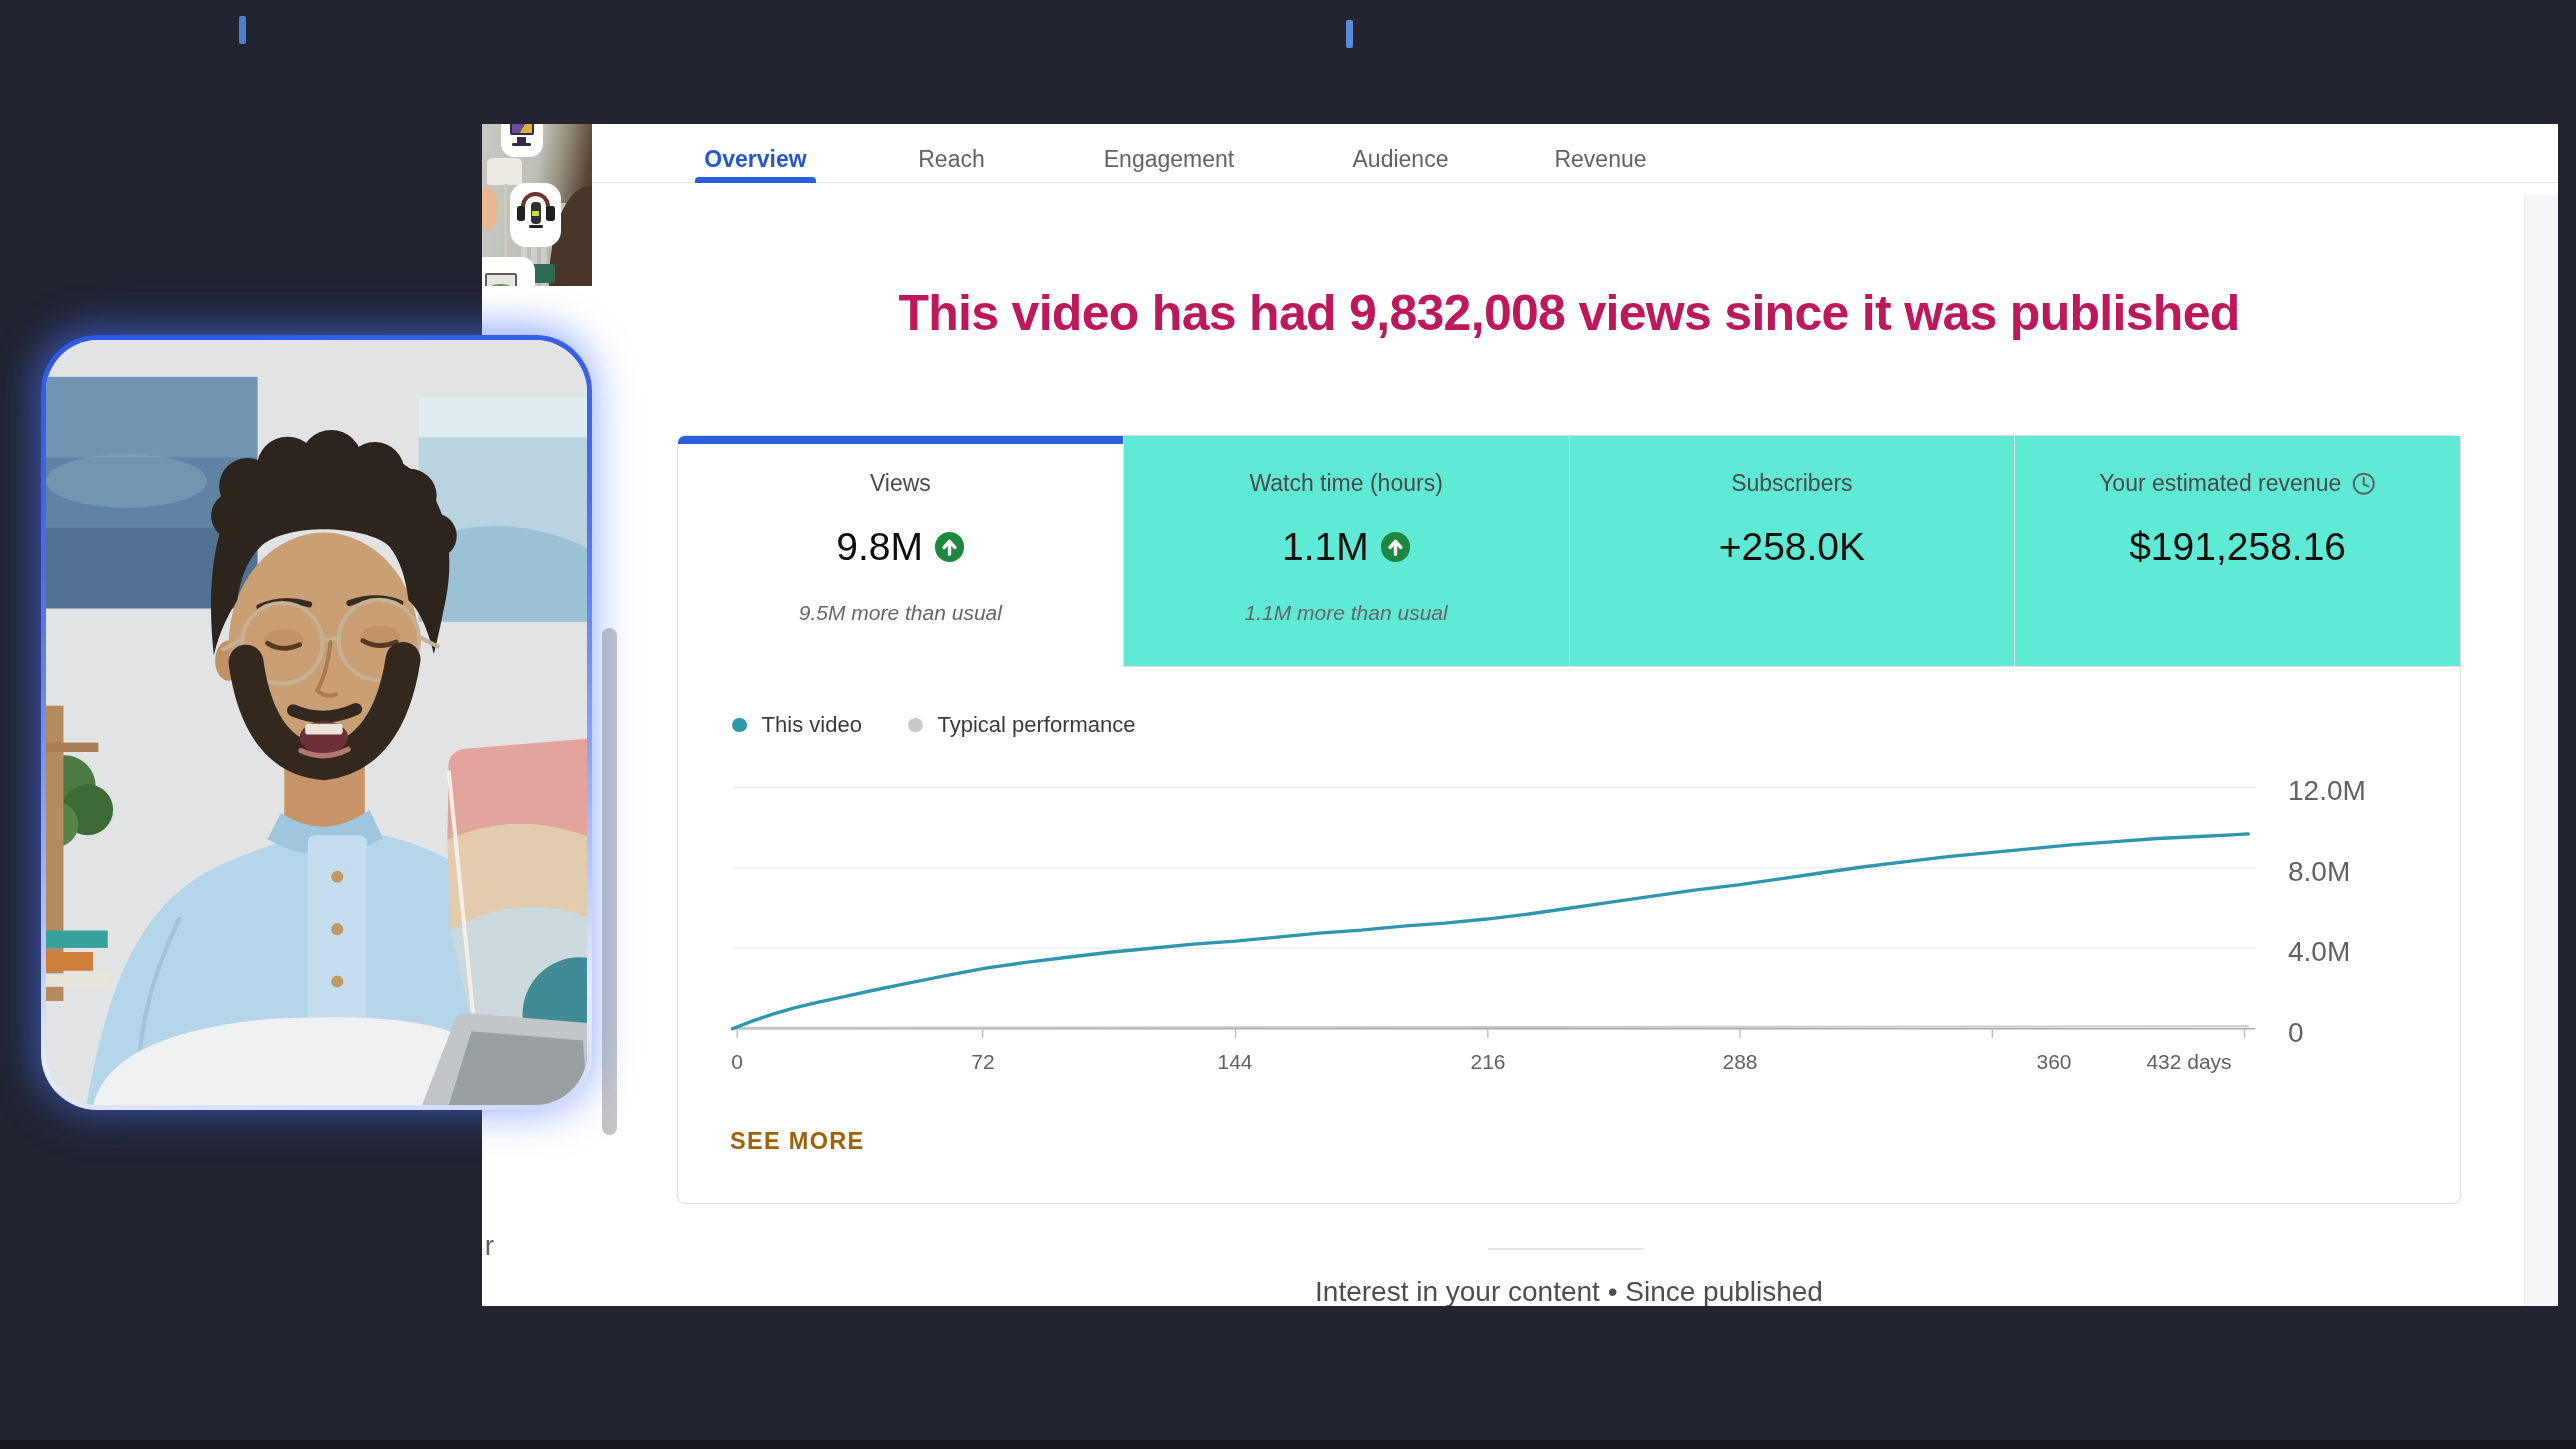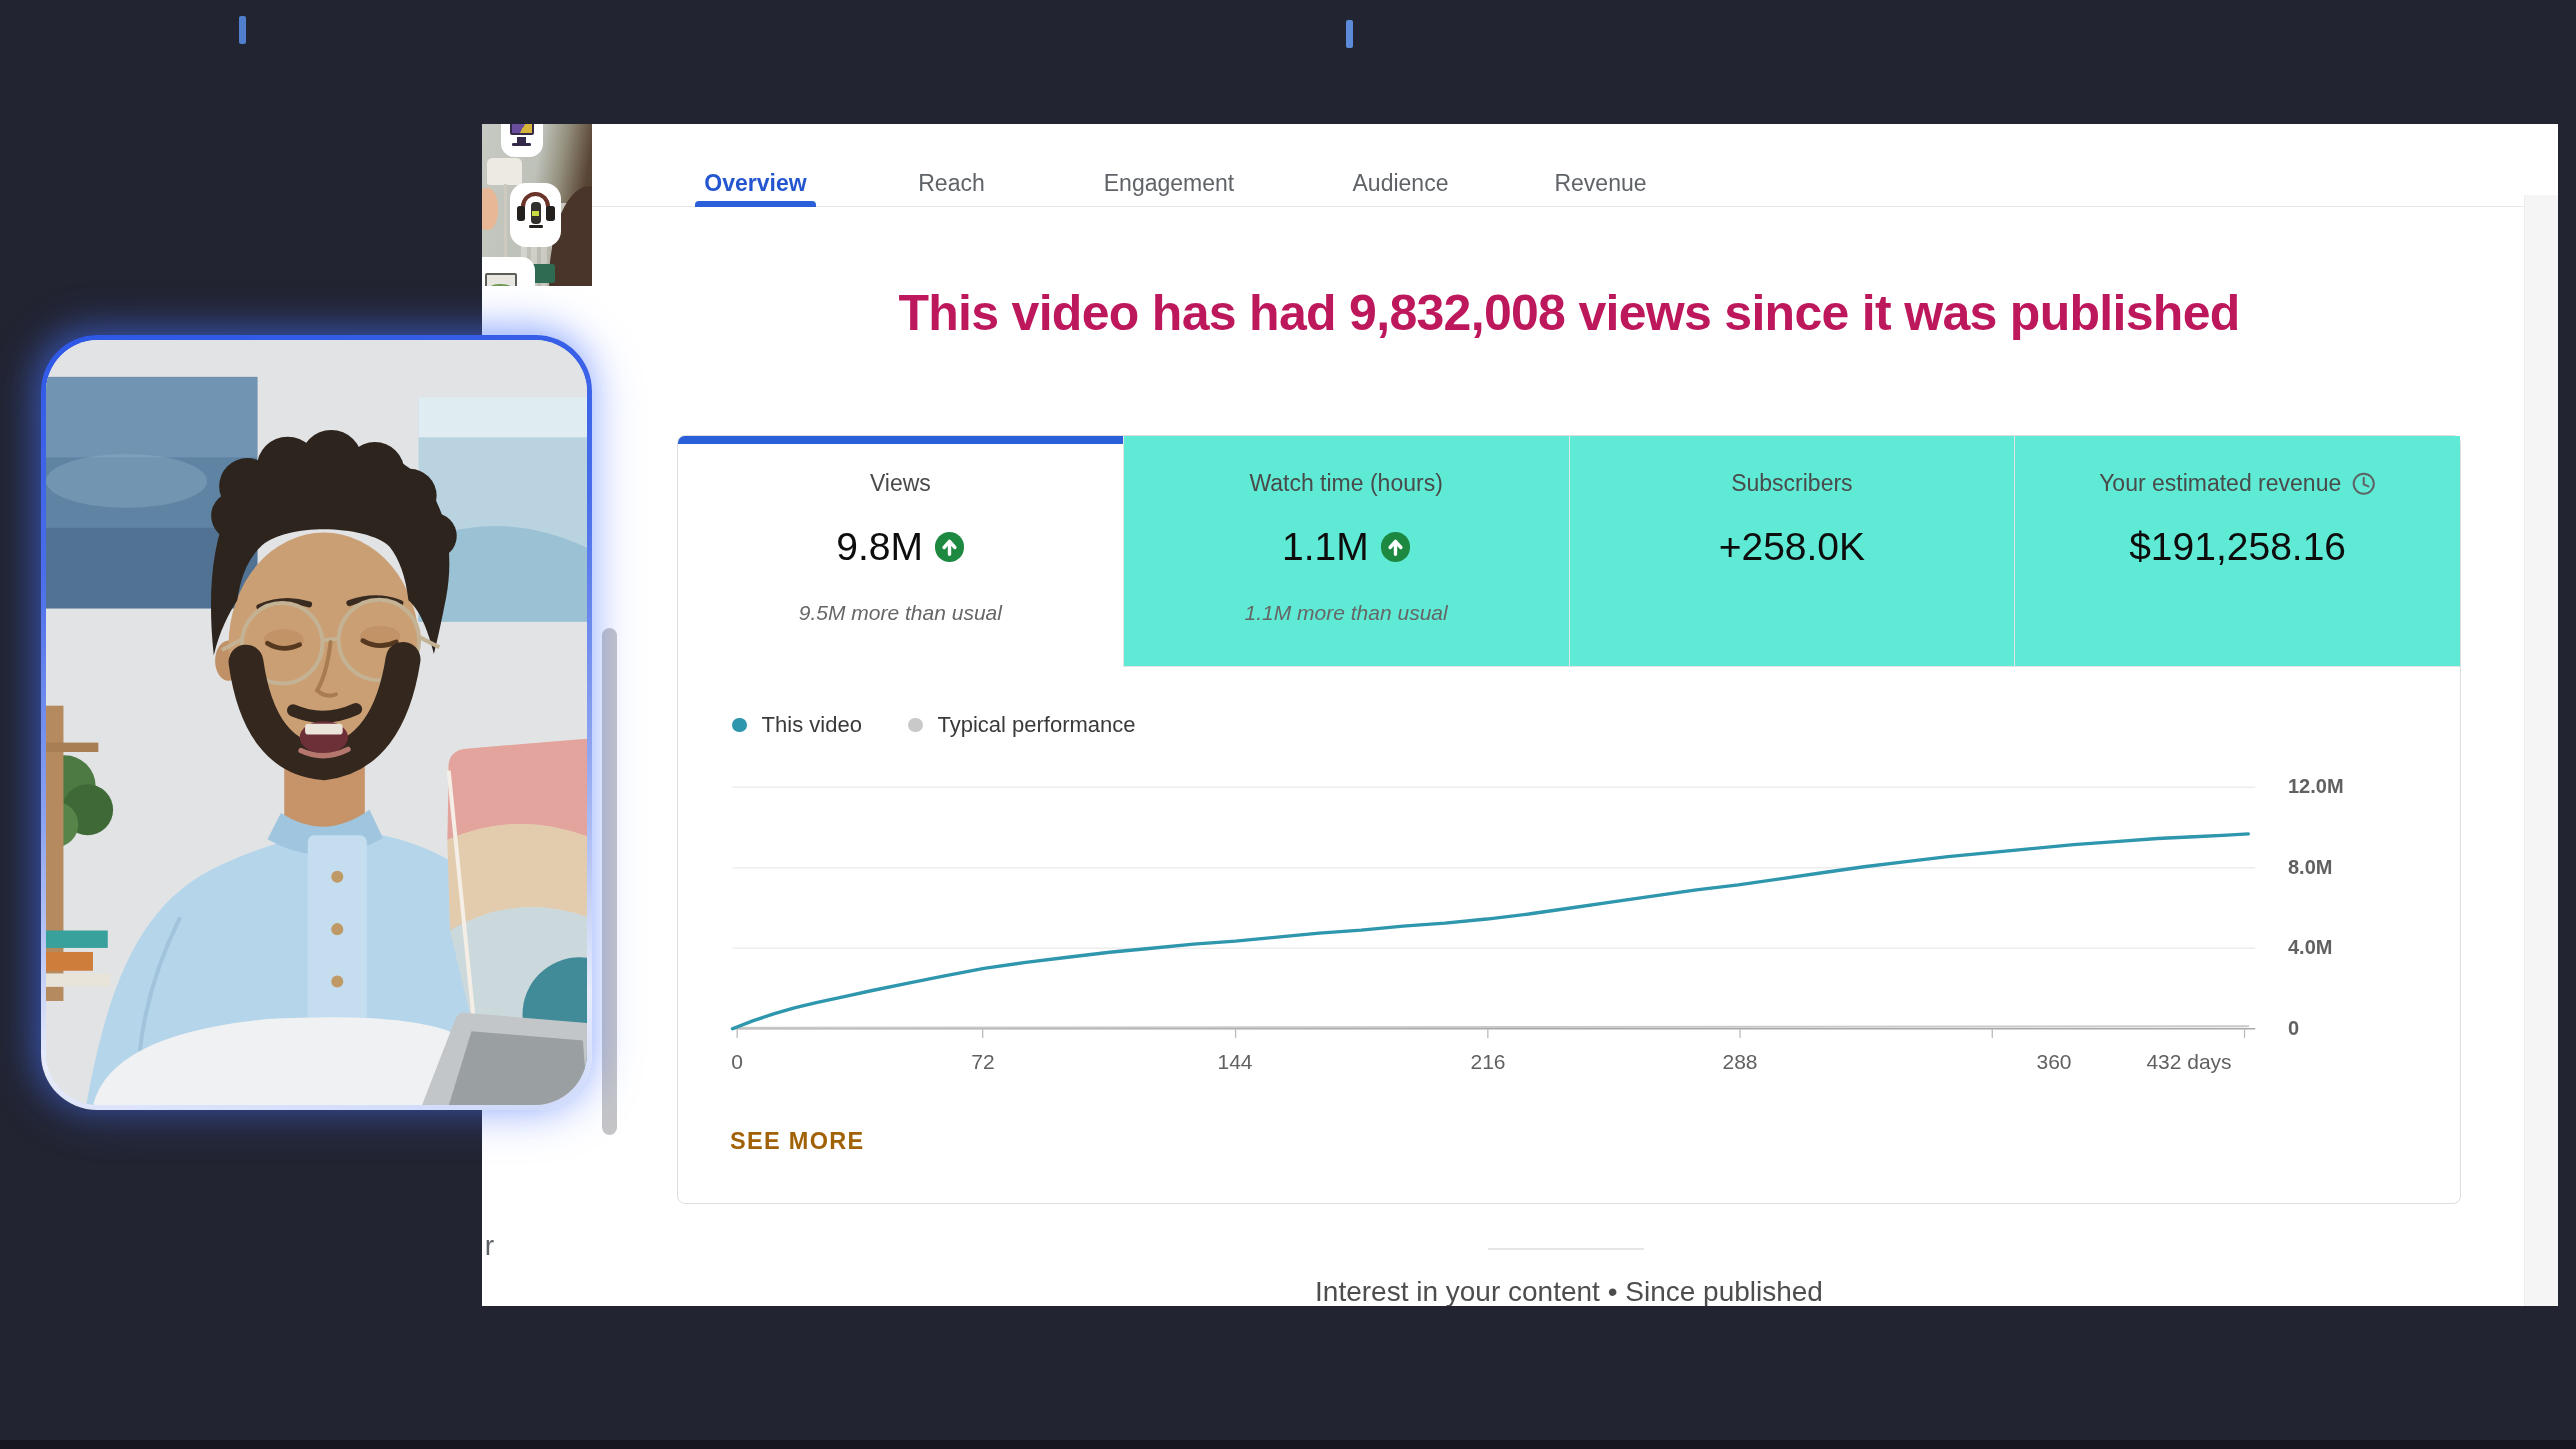--- a/index.html
+++ b/index.html
@@ -18,7 +18,7 @@
   
   .panel { position:absolute; left:482px; top:124px; width:2076px; height:1182px; background:#ffffff; overflow:hidden; }
 
-  .tabbar { position:absolute; left:0; top:0; width:100%; height:59px; border-bottom:1.3px solid #e8e8e8; background:#fff;margin-top:24px; }
+  .tabbar { position:absolute; left:0; top:0; width:100%; height:59px; border-bottom:1.3px solid #e8e8e8; background:#fff; }
   .tab { position:absolute; top:0; height:70px; display:flex; align-items:center; justify-content:center; font-size:23px; color:#5f6368; cursor:pointer; }
   .tab-overview { left:213px; width:121px; color:#2457cf; font-weight:bold; }
   .tab-reach { left:429px; width:81px; }

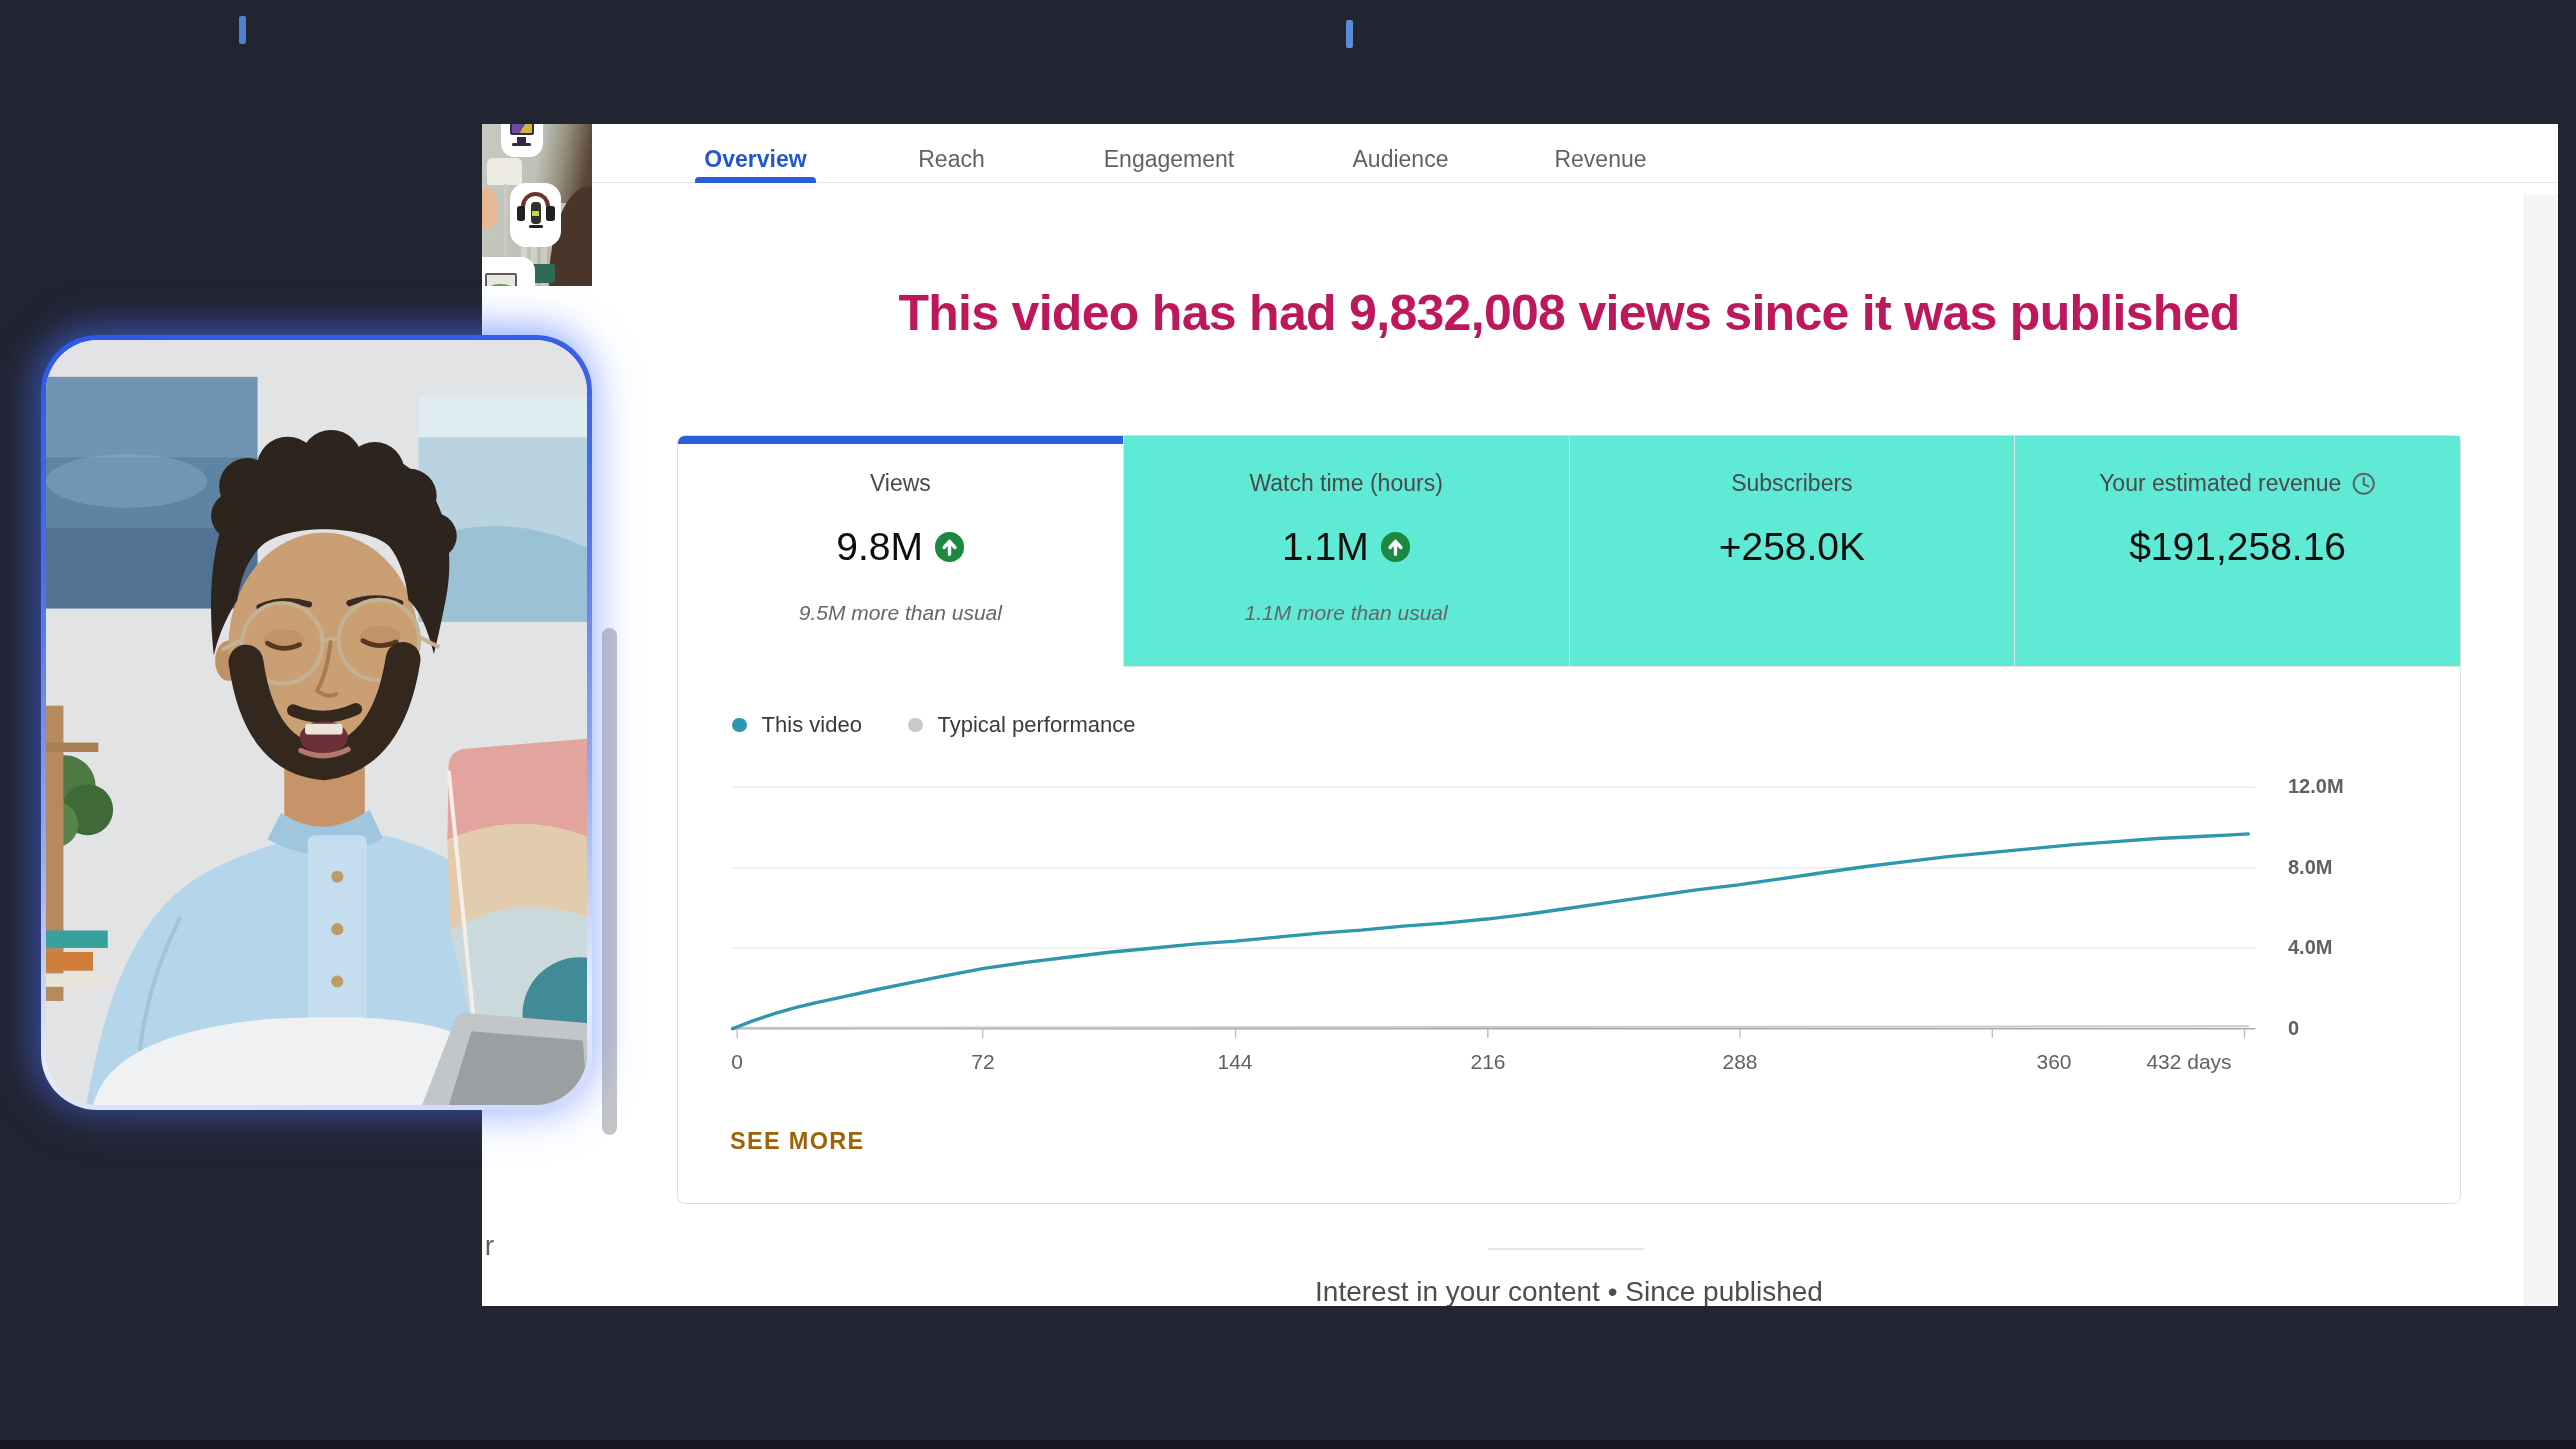--- a/index.html
+++ b/index.html
@@ -76,7 +76,7 @@
   .legend-dot { width:14.8px; height:14.8px; border-radius:50%; background:#999; }
 
   .chart-wrap { position:absolute; left:0; top:315px; width:1784px; height:322px; }
-  .ylab { position:absolute; left:1610px; font-size:20px; color:#616161;font-weight:bold; }
+  .ylab { position:absolute; left:1610px; font-size:28px; color:#616161; }
   .xlab { position:absolute; transform:translateX(-50%); top:614px; font-size:21px; color:#616161; white-space:nowrap; }
 
   .see-more { position:absolute; left:52px; top:692px; font-size:23.5px; font-weight:bold; letter-spacing:1.3px; color:#a16207; cursor:pointer; }

